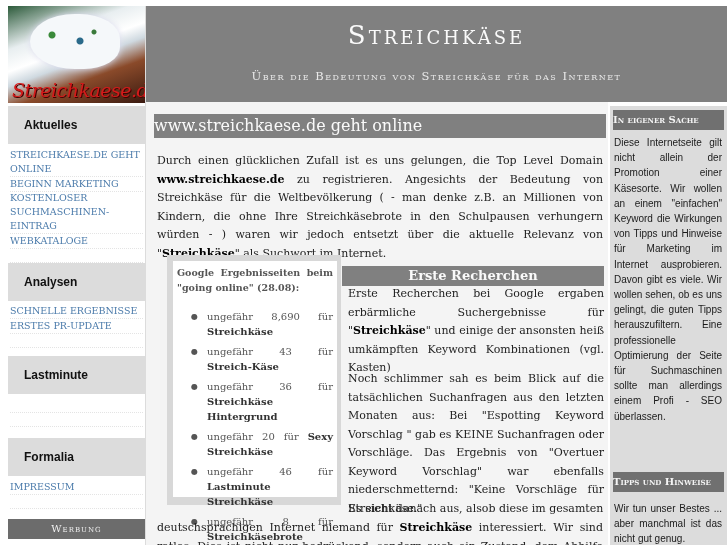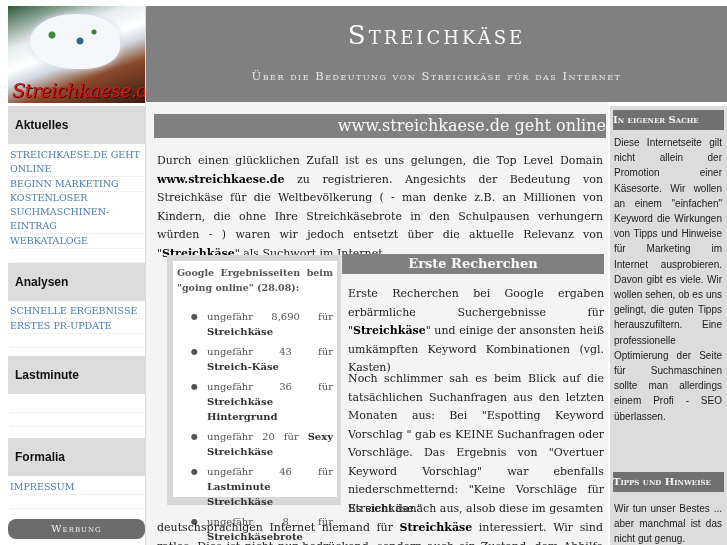--- a/index.html
+++ b/index.html
@@ -9,7 +9,7 @@
   #logo .blob { position:absolute; left:22px; top:8px; width:90px; height:55px; background:#f5f8fa; border-radius:50% 45% 40% 50%; box-shadow:0 0 6px #dde; }
   #logo .dots { position:absolute; left:30px; top:20px; width:70px; height:30px; background:radial-gradient(circle at 20% 30%, #3a8a3a 3px, transparent 4px), radial-gradient(circle at 60% 50%, #2a6a8a 3px, transparent 4px), radial-gradient(circle at 80% 20%, #3a7a3a 2px, transparent 3px); }
   #logo .logo-text { position:absolute; left:4px; bottom:2px; font-family:"DejaVu Serif", serif; font-style:italic; color:#d41a1a; font-size:19px; letter-spacing:-0.5px; text-shadow:1px 1px 0 #400; }
-  .side-heading { position:absolute; left:0; width:137px; height:38px; background:#dcdcdc; font-family:"Liberation Sans", sans-serif; font-weight:bold; font-size:12px; color:#111; box-sizing:border-box; padding-left:7px; line-height:38px; }
+  .side-heading { position:absolute; left:0; width:137px; height:38px; background:#dcdcdc; font-family:"Liberation Sans", sans-serif; font-weight:bold; font-size:12px; color:#111; box-sizing:border-box; padding-left:16px; line-height:38px; }
   .side-link { position:absolute; left:2px; width:133px; font-family:"DejaVu Serif", serif; font-size:9.5px; color:#4a7aaa; text-transform:uppercase; line-height:14px; border-bottom:1px dotted #e4e4e4; }
   .side-empty { position:absolute; left:2px; width:133px; height:13px; border-bottom:1px dotted #e4e4e4; }
   #werbung { position:absolute; left:0; top:513px; width:137px; height:20px; background:#6c6c6c; color:#f0f0f0; font-family:"DejaVu Serif", serif; font-size:10px; font-variant:small-caps; text-align:center; line-height:20px; letter-spacing:1px;border-radius:8px; }

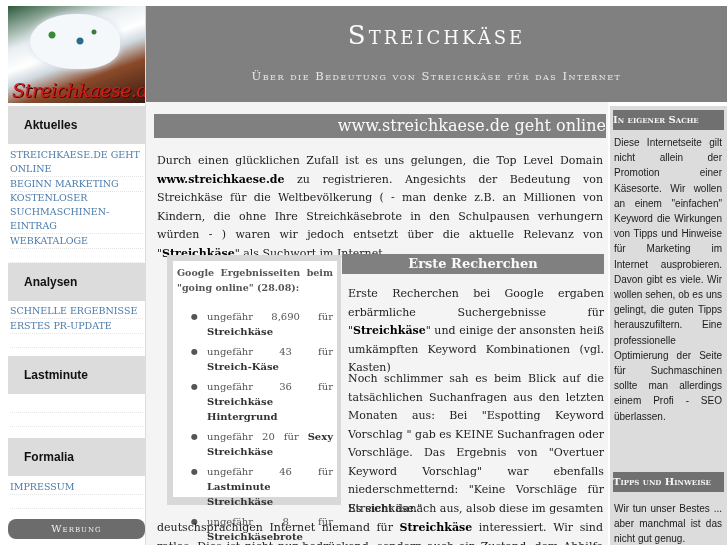--- a/index.html
+++ b/index.html
@@ -19,7 +19,7 @@
   #site-subtitle { position:absolute; left:0; right:0; top:63px; font-family:"DejaVu Serif", serif; font-size:11.5px; font-variant:small-caps; letter-spacing:1.5px; color:#e8e8e8; }
 
   #main { position:absolute; left:146px; top:102px; width:462px; height:443px; background:#f4f4f4; }
-  #main-title { position:absolute; left:8px; top:12px; width:452px; height:24px; background:#808080; color:#fafafa; font-family:"DejaVu Serif", serif; font-size:16px; text-align:right; line-height:24px; }
+  #main-title { position:absolute; left:8px; top:12px; width:452px; height:24px; background:#808080; color:#fafafa; font-family:"DejaVu Serif", serif; font-size:16px; text-align:left; line-height:24px; }
   .para { position:absolute; font-family:"DejaVu Serif", serif; font-size:11px; color:#222; line-height:18.5px; text-align:justify; }
   .para b { color:#000; }
 

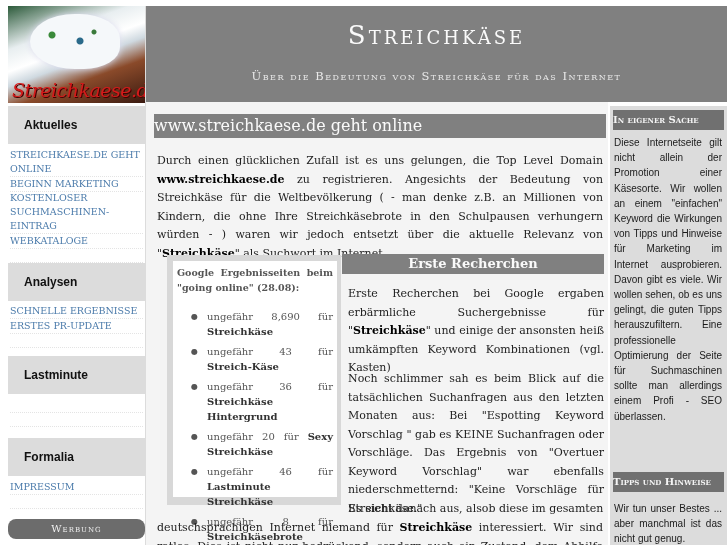--- a/index.html
+++ b/index.html
@@ -96,7 +96,7 @@
     </div>
   </div>
 
-  <div id="sec-title" style="top:152px;text-align:center;">Erste Recherchen</div>
+  <div id="sec-title" style="top:164px;text-align:center;">Erste Recherchen</div>
 
   <div class="para" style="left:202px; top:183px; width:256px;"><span>Erste Recherchen bei Google ergaben erbärmliche Suchergebnisse für "</span><b>Streichkäse</b><span>" und einige der ansonsten heiß umkämpften Keyword Kombinationen (vgl. Kasten)</span></div>
 

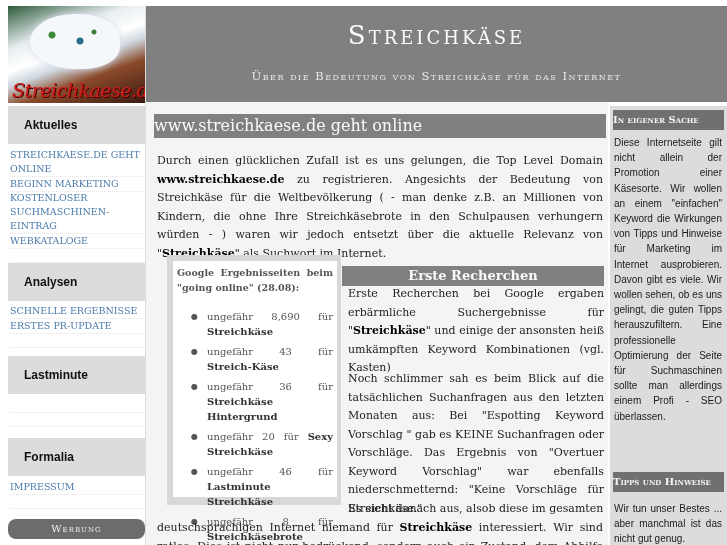--- a/index.html
+++ b/index.html
@@ -12,7 +12,7 @@
   .side-heading { position:absolute; left:0; width:137px; height:38px; background:#dcdcdc; font-family:"Liberation Sans", sans-serif; font-weight:bold; font-size:12px; color:#111; box-sizing:border-box; padding-left:16px; line-height:38px; }
   .side-link { position:absolute; left:2px; width:133px; font-family:"DejaVu Serif", serif; font-size:9.5px; color:#4a7aaa; text-transform:uppercase; line-height:14px; border-bottom:1px dotted #e4e4e4; }
   .side-empty { position:absolute; left:2px; width:133px; height:13px; border-bottom:1px dotted #e4e4e4; }
-  #werbung { position:absolute; left:0; top:513px; width:137px; height:20px; background:#6c6c6c; color:#f0f0f0; font-family:"DejaVu Serif", serif; font-size:10px; font-variant:small-caps; text-align:center; line-height:20px; letter-spacing:1px;border-radius:8px; }
+  #werbung { position:absolute; left:0; top:513px; width:137px; height:20px; background:#6c6c6c; color:#f0f0f0; font-family:"DejaVu Serif", serif; font-size:10px; font-variant:small-caps; text-align:center; line-height:20px; letter-spacing:1px; }
 
   #header { position:absolute; left:146px; top:6px; width:581px; height:96px; background:#808080; text-align:center; color:#fafafa; }
   #site-title { position:absolute; left:0; right:0; top:14px; font-family:"DejaVu Serif", serif; font-size:26px; font-variant:small-caps; letter-spacing:3px; }

